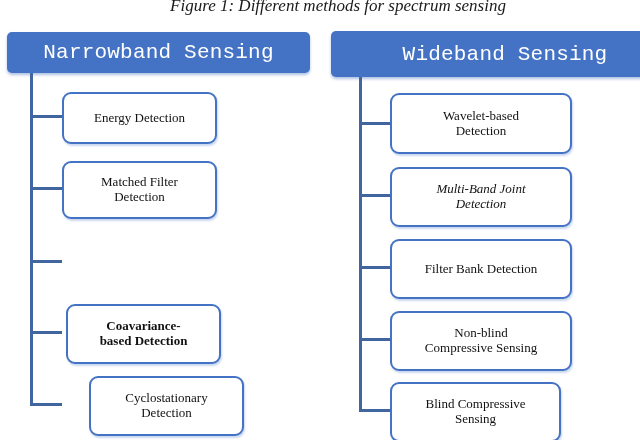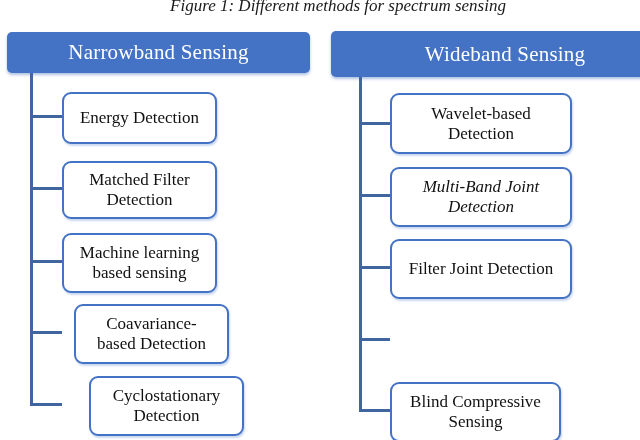--- a/index.html
+++ b/index.html
@@ -20,6 +20,7 @@
     border-radius:5px; display:flex; align-items:center; justify-content:center;
     font-size:21px; letter-spacing:.2px;
     box-shadow:0 2px 3px rgba(110,140,200,.55);
+    font-family:Liberation Mono, monospace;
   }
   .hdr-nb{ left:7px;  top:32px; width:303px; height:41px; }
   .hdr-wb{ left:331px; top:31px; width:348px; height:46px; }

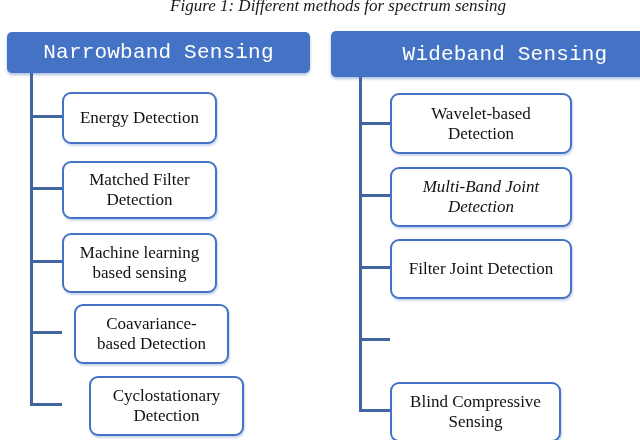--- a/index.html
+++ b/index.html
@@ -27,7 +27,7 @@
   .node{
     position:absolute; background:#fff; border:2px solid var(--box-border);
     border-radius:9px; display:flex; align-items:center; justify-content:center;
-    text-align:center; font-size:17px; line-height:1.15; color:var(--box-text);
+    text-align:center; font-size:13px; line-height:1.15; color:var(--box-text);
     box-shadow:1px 2px 2px rgba(68,114,196,.28);
   }
   .node-label{ white-space:pre-line; padding:0 4px; }

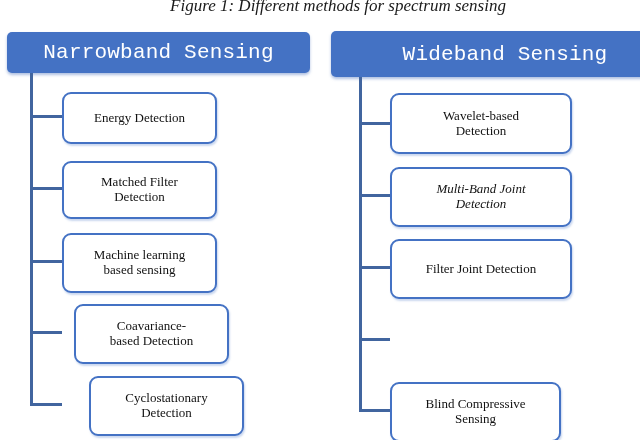--- a/index.html
+++ b/index.html
@@ -68,10 +68,6 @@
     <span class="node-label">Matched Filter
 Detection</span>
   </div>
-  <div class="node" style="left:62px; top:233px; width:151px; height:56px;">
-    <span class="node-label">Machine learning
-based sensing</span>
-  </div>
   <div class="node" style="left:74px; top:304px; width:151px; height:56px;">
     <span class="node-label">Coavariance-
 based Detection</span>

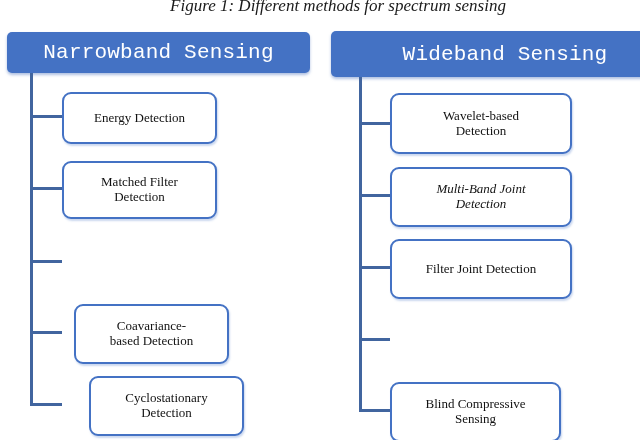--- a/index.html
+++ b/index.html
@@ -86,7 +86,7 @@
 Detection</span>
   </div>
   <div class="node" style="left:390px; top:239px; width:178px; height:56px;">
-    <span class="node-label">Filter Joint Detection</span>
+    <span class="node-label">Filter Bank Detection</span>
   </div>
   <div class="node" style="left:390px; top:382px; width:167px; height:56px;">
     <span class="node-label">Blind Compressive

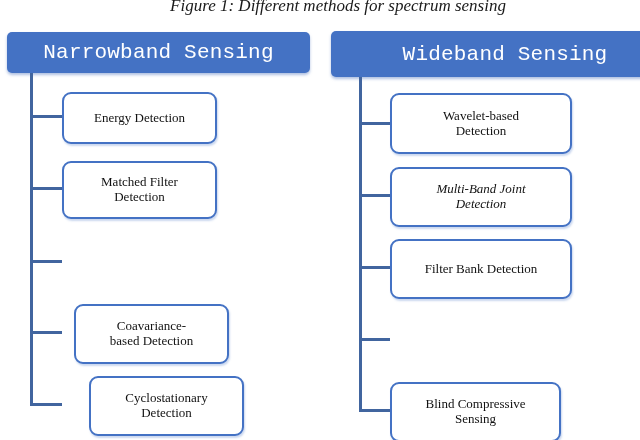--- a/index.html
+++ b/index.html
@@ -68,7 +68,7 @@
     <span class="node-label">Matched Filter
 Detection</span>
   </div>
-  <div class="node" style="left:74px; top:304px; width:151px; height:56px;">
+  <div class="node" style="left:66px; top:304px; width:151px; height:56px;font-weight:bold;">
     <span class="node-label">Coavariance-
 based Detection</span>
   </div>

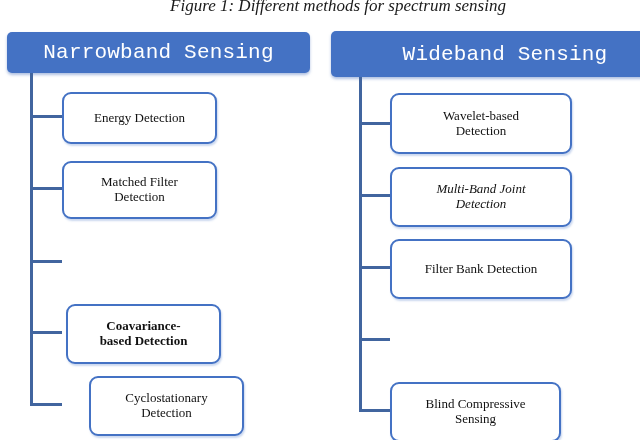--- a/index.html
+++ b/index.html
@@ -88,6 +88,10 @@
   <div class="node" style="left:390px; top:239px; width:178px; height:56px;">
     <span class="node-label">Filter Bank Detection</span>
   </div>
+  <div class="node" style="left:390px; top:311px; width:178px; height:56px;">
+    <span class="node-label">Non-blind
+Compressive Sensing</span>
+  </div>
   <div class="node" style="left:390px; top:382px; width:167px; height:56px;">
     <span class="node-label">Blind Compressive
 Sensing</span>

